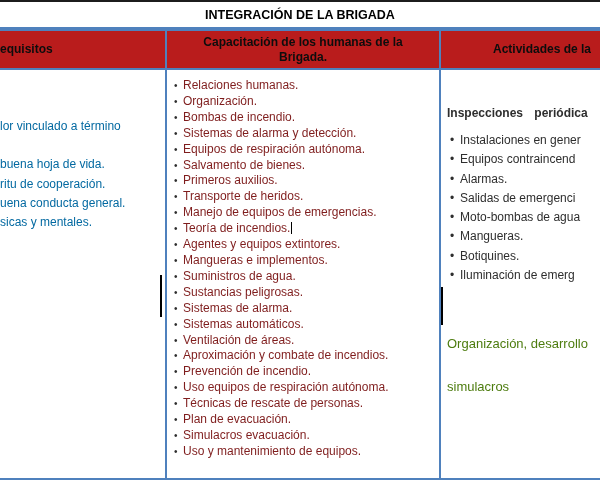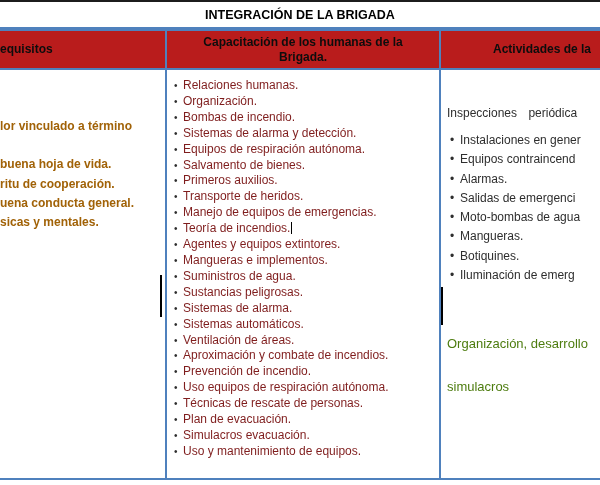--- a/index.html
+++ b/index.html
@@ -58,7 +58,7 @@
                  margin-left:1px; vertical-align:-2px; }
 
   
-  .intro-text { font-size:12px; color:#2e2e2e; white-space:nowrap; word-spacing:8px; }
+  .intro-text { font-size:12px; color:#2e2e2e; white-space:nowrap; word-spacing:8px;font-weight:bold; }
   .list-activities { margin-top:11px; }
   .list-activities li { font-size:12px; line-height:19.3px; white-space:nowrap; color:#2e2e2e; }
   .list-activities li::before { content:"•"; display:inline-block; width:10px; margin-left:3px; }

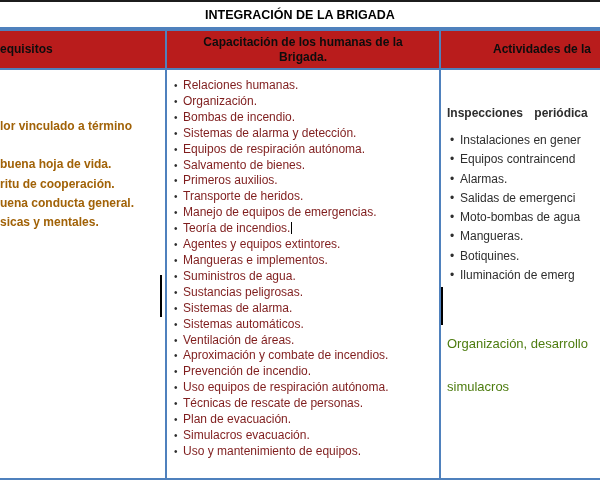--- a/index.html
+++ b/index.html
@@ -48,7 +48,7 @@
   ul { list-style:none; }
 
   
-  .list-req li { font-size:12px; font-weight:bold; color:#a16207; line-height:19.2px; white-space:nowrap; }
+  .list-req li { font-size:12px; font-weight:normal; color:#0369a1; line-height:19.2px; white-space:nowrap; }
 
   
   .list-training li { font-size:12px; line-height:15.9px; white-space:nowrap; color:#7f1d1d; }

